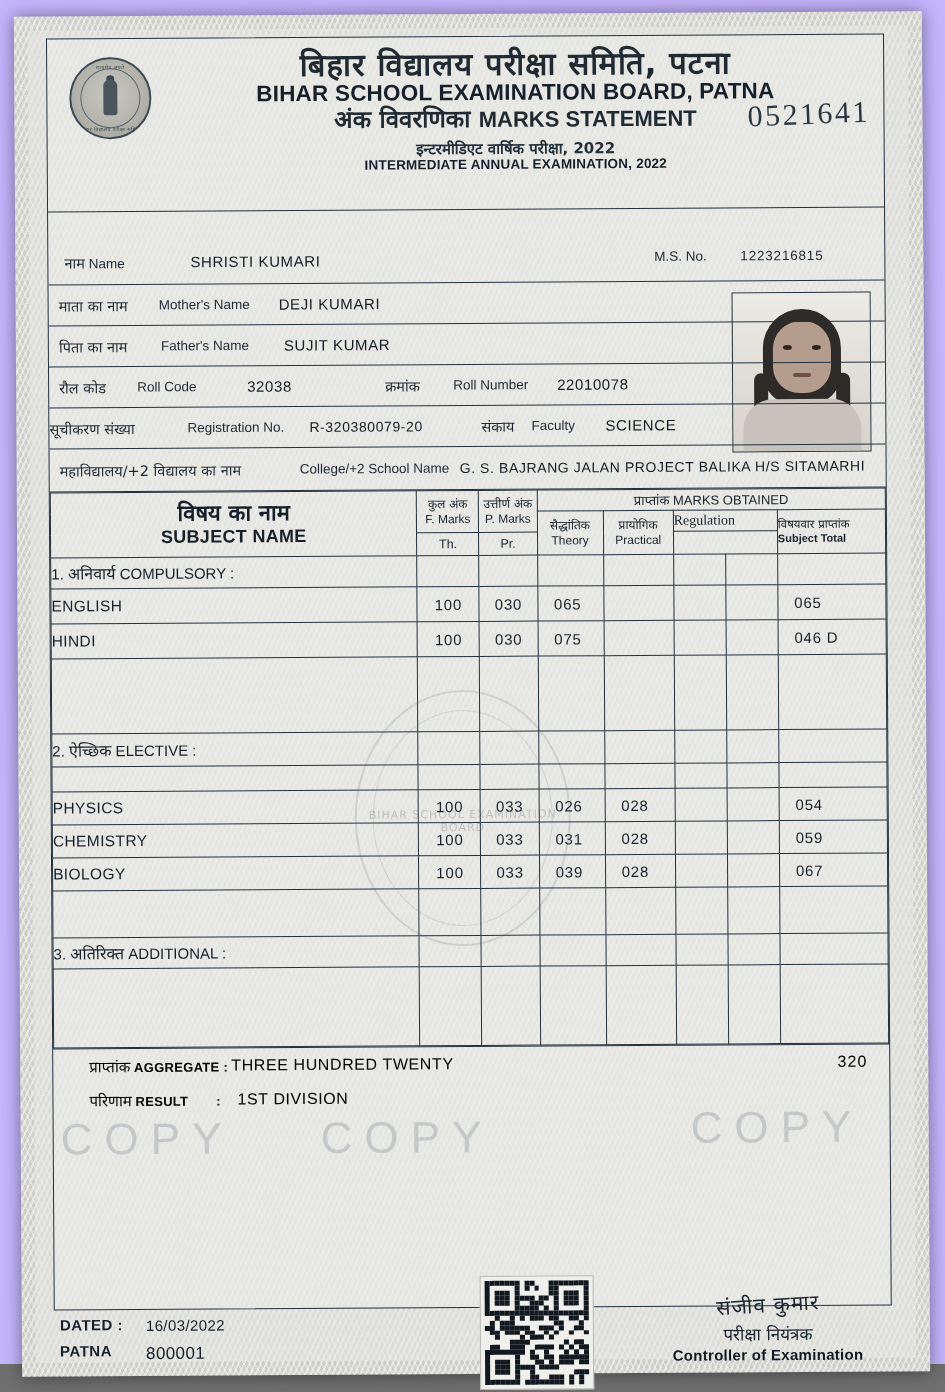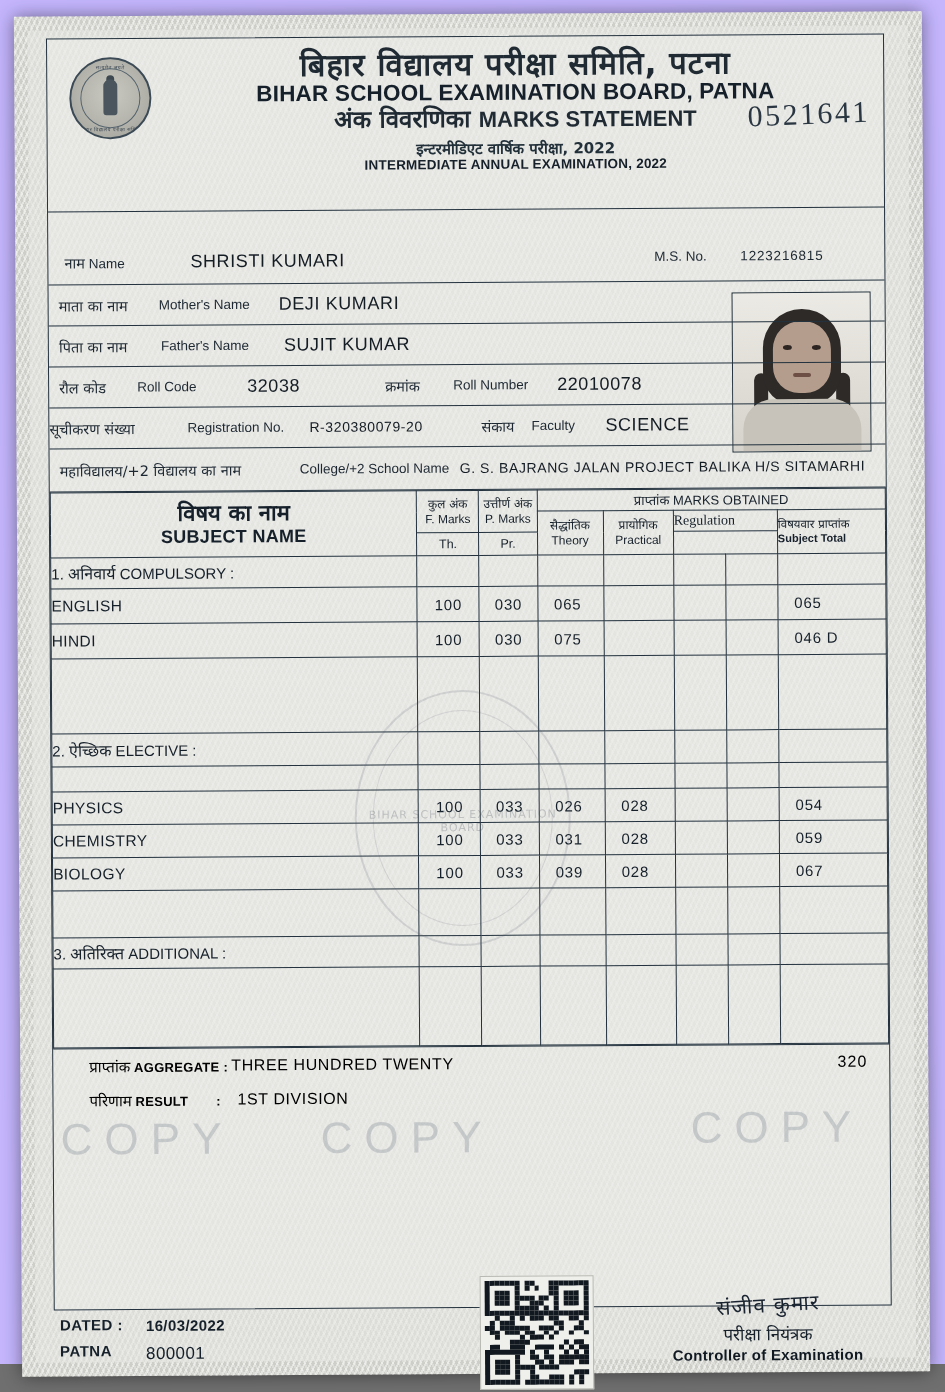--- a/index.html
+++ b/index.html
@@ -195,7 +195,7 @@
     position: absolute;
     top: 50%;
     transform: translateY(-50%);
-    font-size: 18px;
+    font-size: 15px;
     color: #141c24;
     letter-spacing: 0.6px;
     white-space: nowrap;

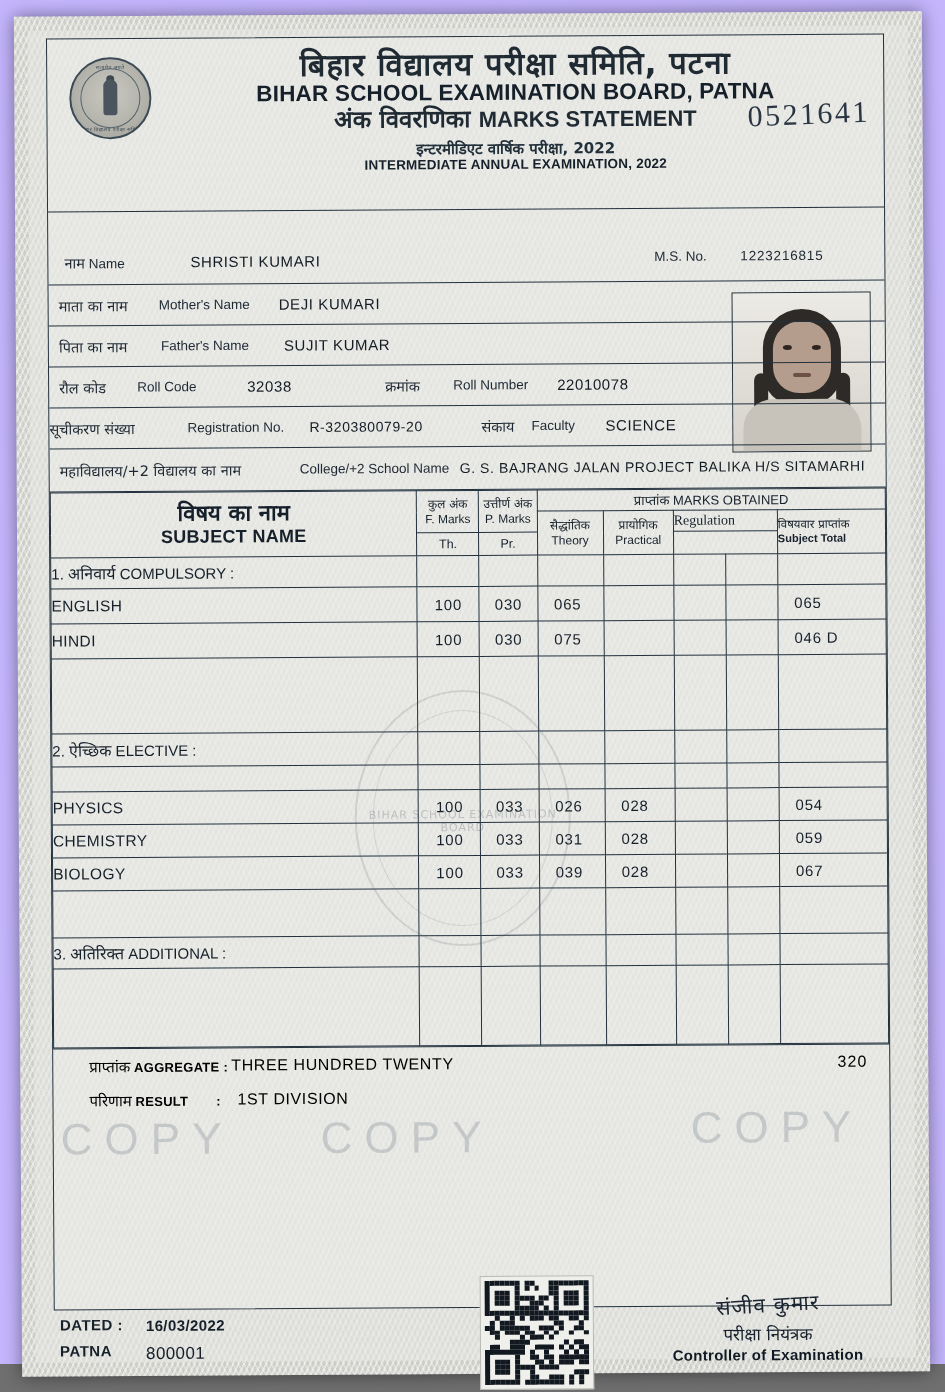--- a/index.html
+++ b/index.html
@@ -394,7 +394,7 @@
     font-size: 15px;
     color: #15202a;
     letter-spacing: 0.4px;
-    font-weight: 700;
+    font-weight: 400;
     text-align: right;
   }
   .patna {

